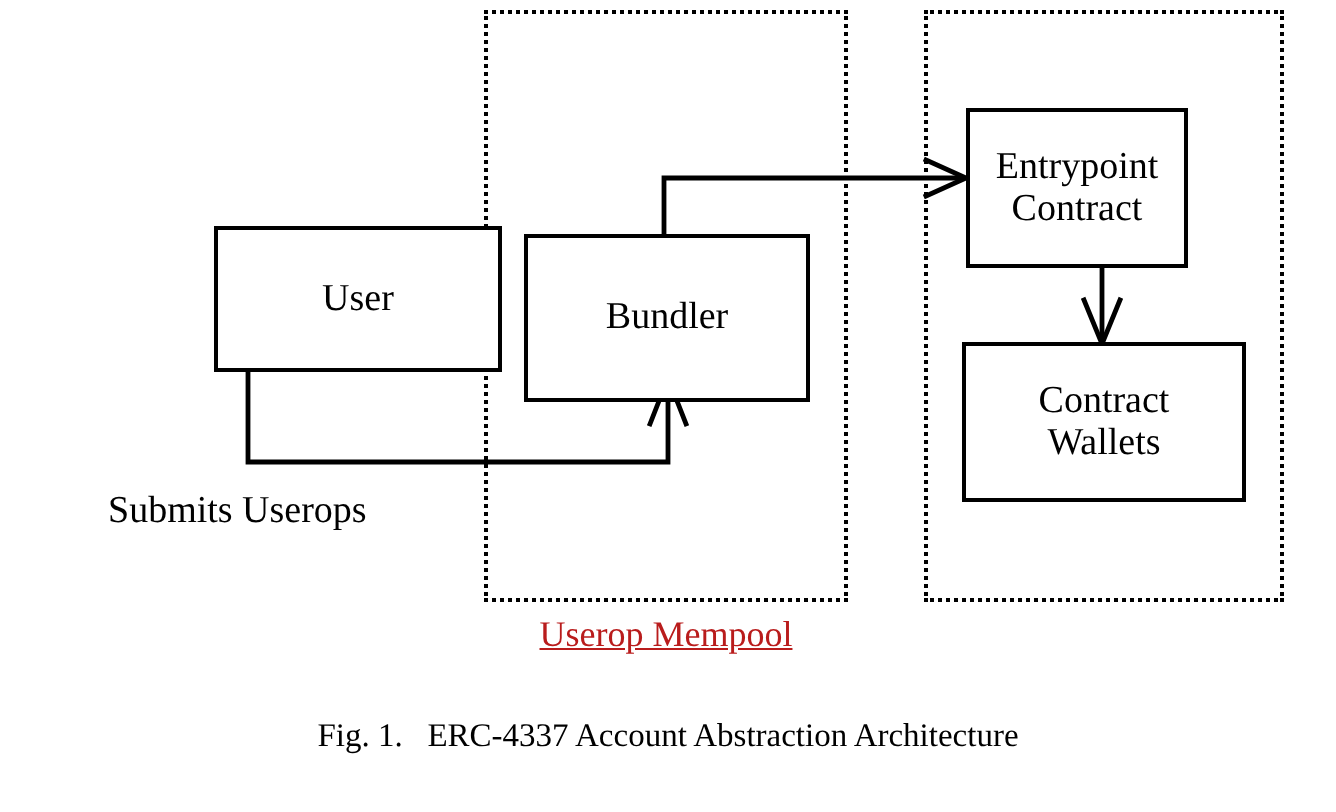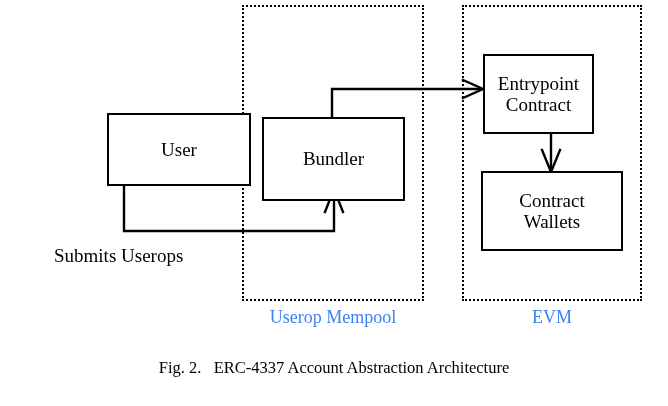--- a/index.html
+++ b/index.html
@@ -56,10 +56,11 @@
 
   .zone-caption {
     position: absolute;
-    color: #3b82f6;
+    color: #b91c1c;
     font-size: 18px;
     text-align: center;
     white-space: nowrap;
+    text-decoration: underline;
   }
   #zone-mempool-caption { left: 242px; top: 307px; width: 182px; }
   #zone-evm-caption     { left: 462px; top: 307px; width: 180px; }

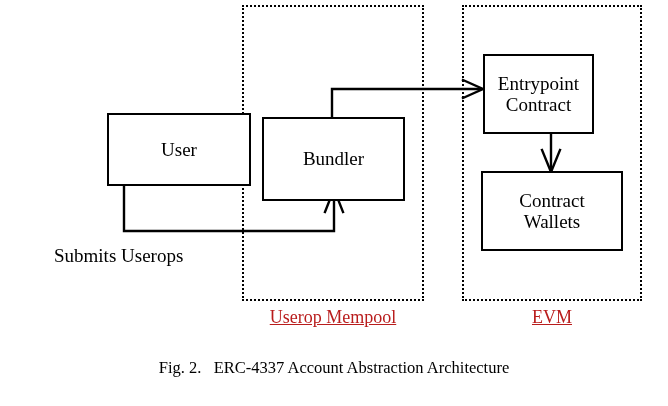--- a/index.html
+++ b/index.html
@@ -135,7 +135,6 @@
 
   <div class="zone-caption" id="zone-mempool-caption">Userop Mempool</div>
 
-  <div class="zone-caption" id="zone-evm-caption">EVM</div>
 
   <div id="figure-caption">Fig. 2.   ERC-4337 Account Abstraction Architecture</div>
 

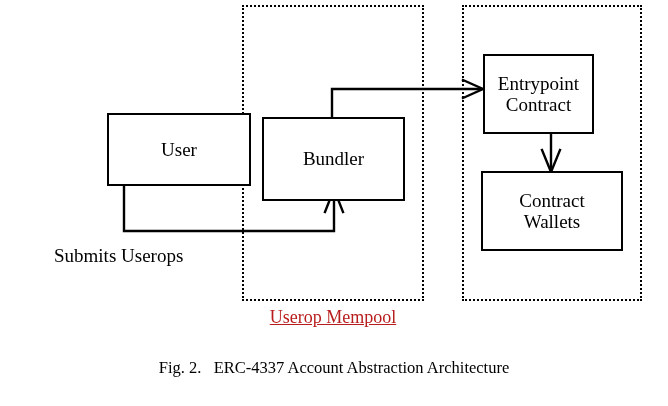--- a/index.html
+++ b/index.html
@@ -136,7 +136,7 @@
   <div class="zone-caption" id="zone-mempool-caption">Userop Mempool</div>
 
 
-  <div id="figure-caption">Fig. 2.   ERC-4337 Account Abstraction Architecture</div>
+  <div id="figure-caption">Fig. 1.   ERC-4337 Account Abstraction Architecture</div>
 
 </div>
 

